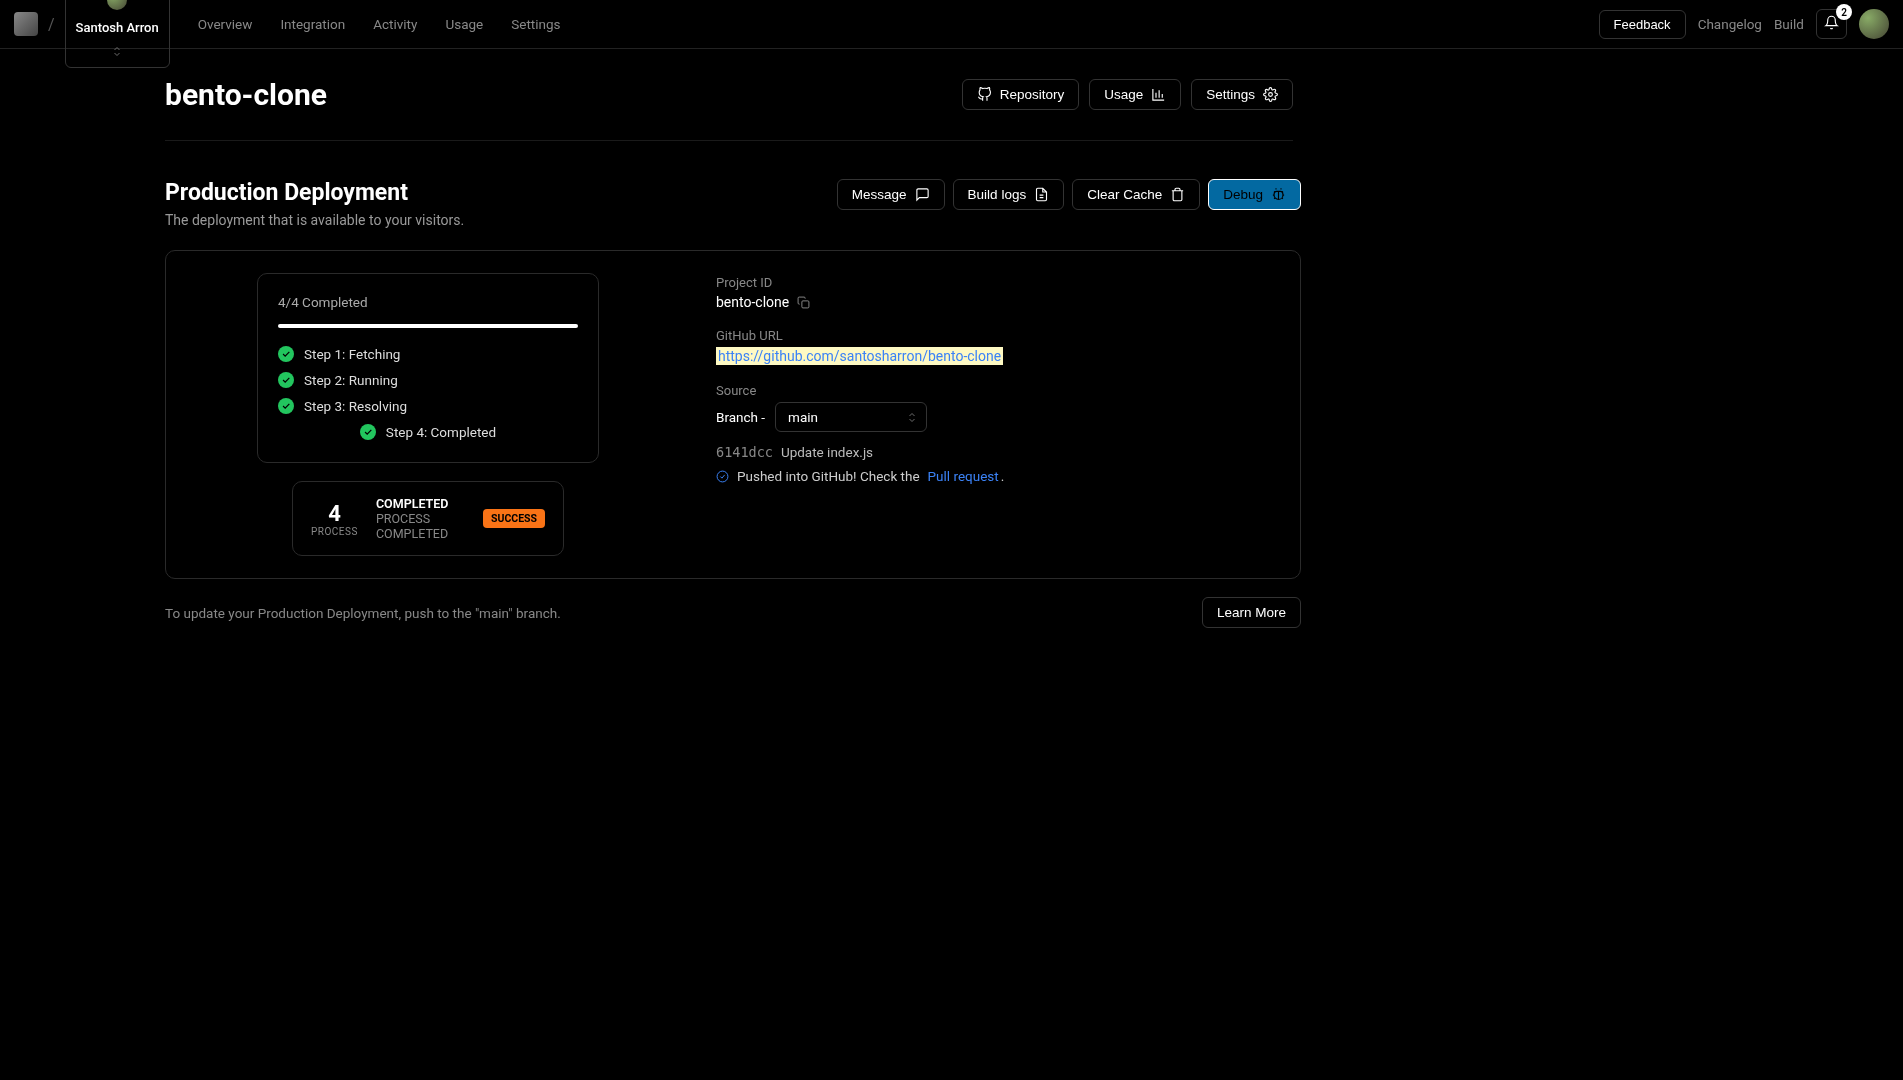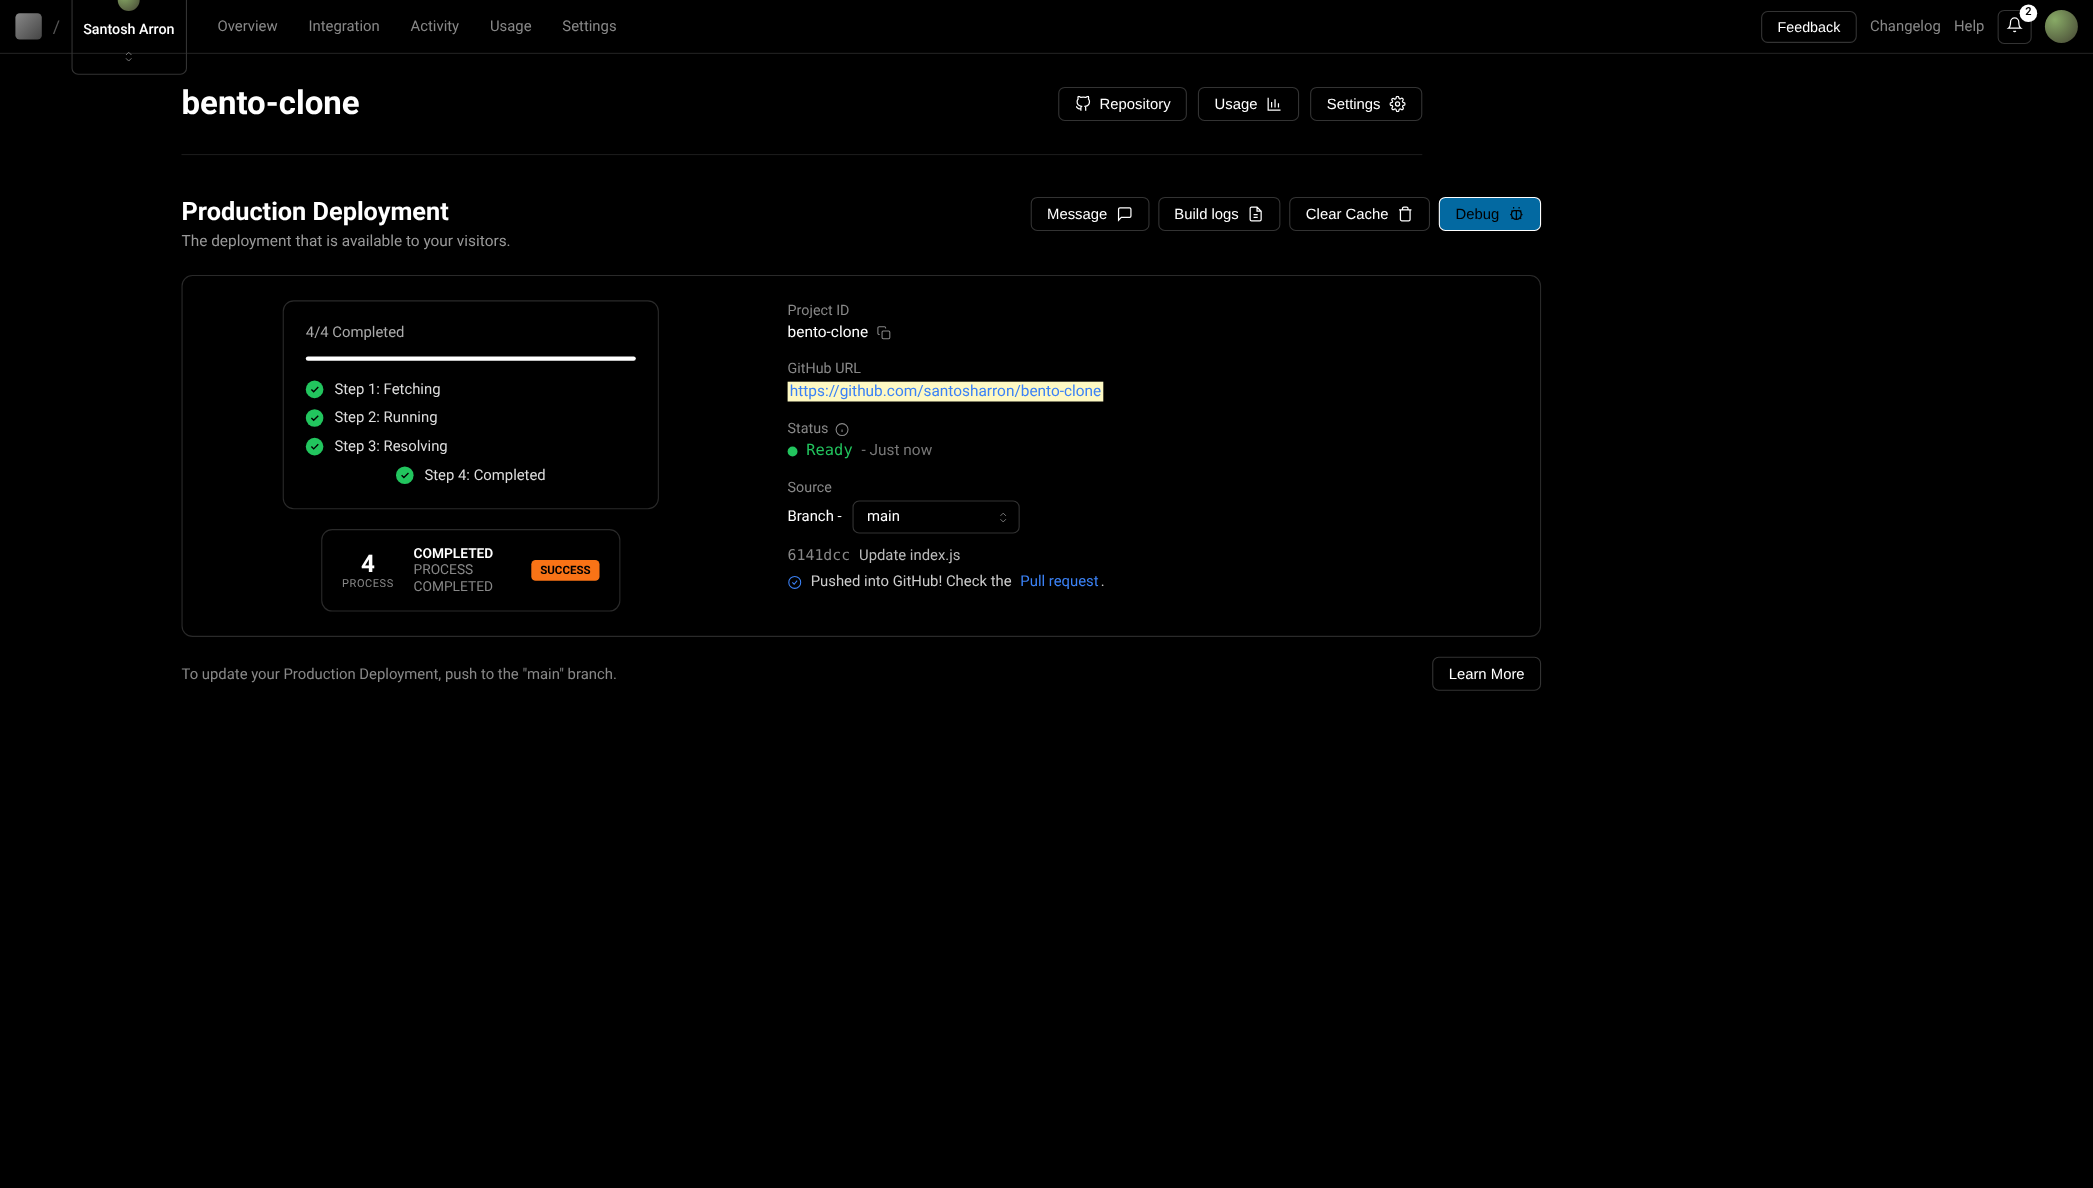--- a/index.html
+++ b/index.html
@@ -184,7 +184,7 @@
   <div class="topbar-right">
     <button class="feedback-btn">Feedback</button>
     <span class="top-link">Changelog</span>
-    <span class="top-link">Help</span>
+    <span class="top-link">Build</span>
     <div class="bell-wrap">
       <span class="icon">
         <svg class="ico" viewBox="0 0 24 24">

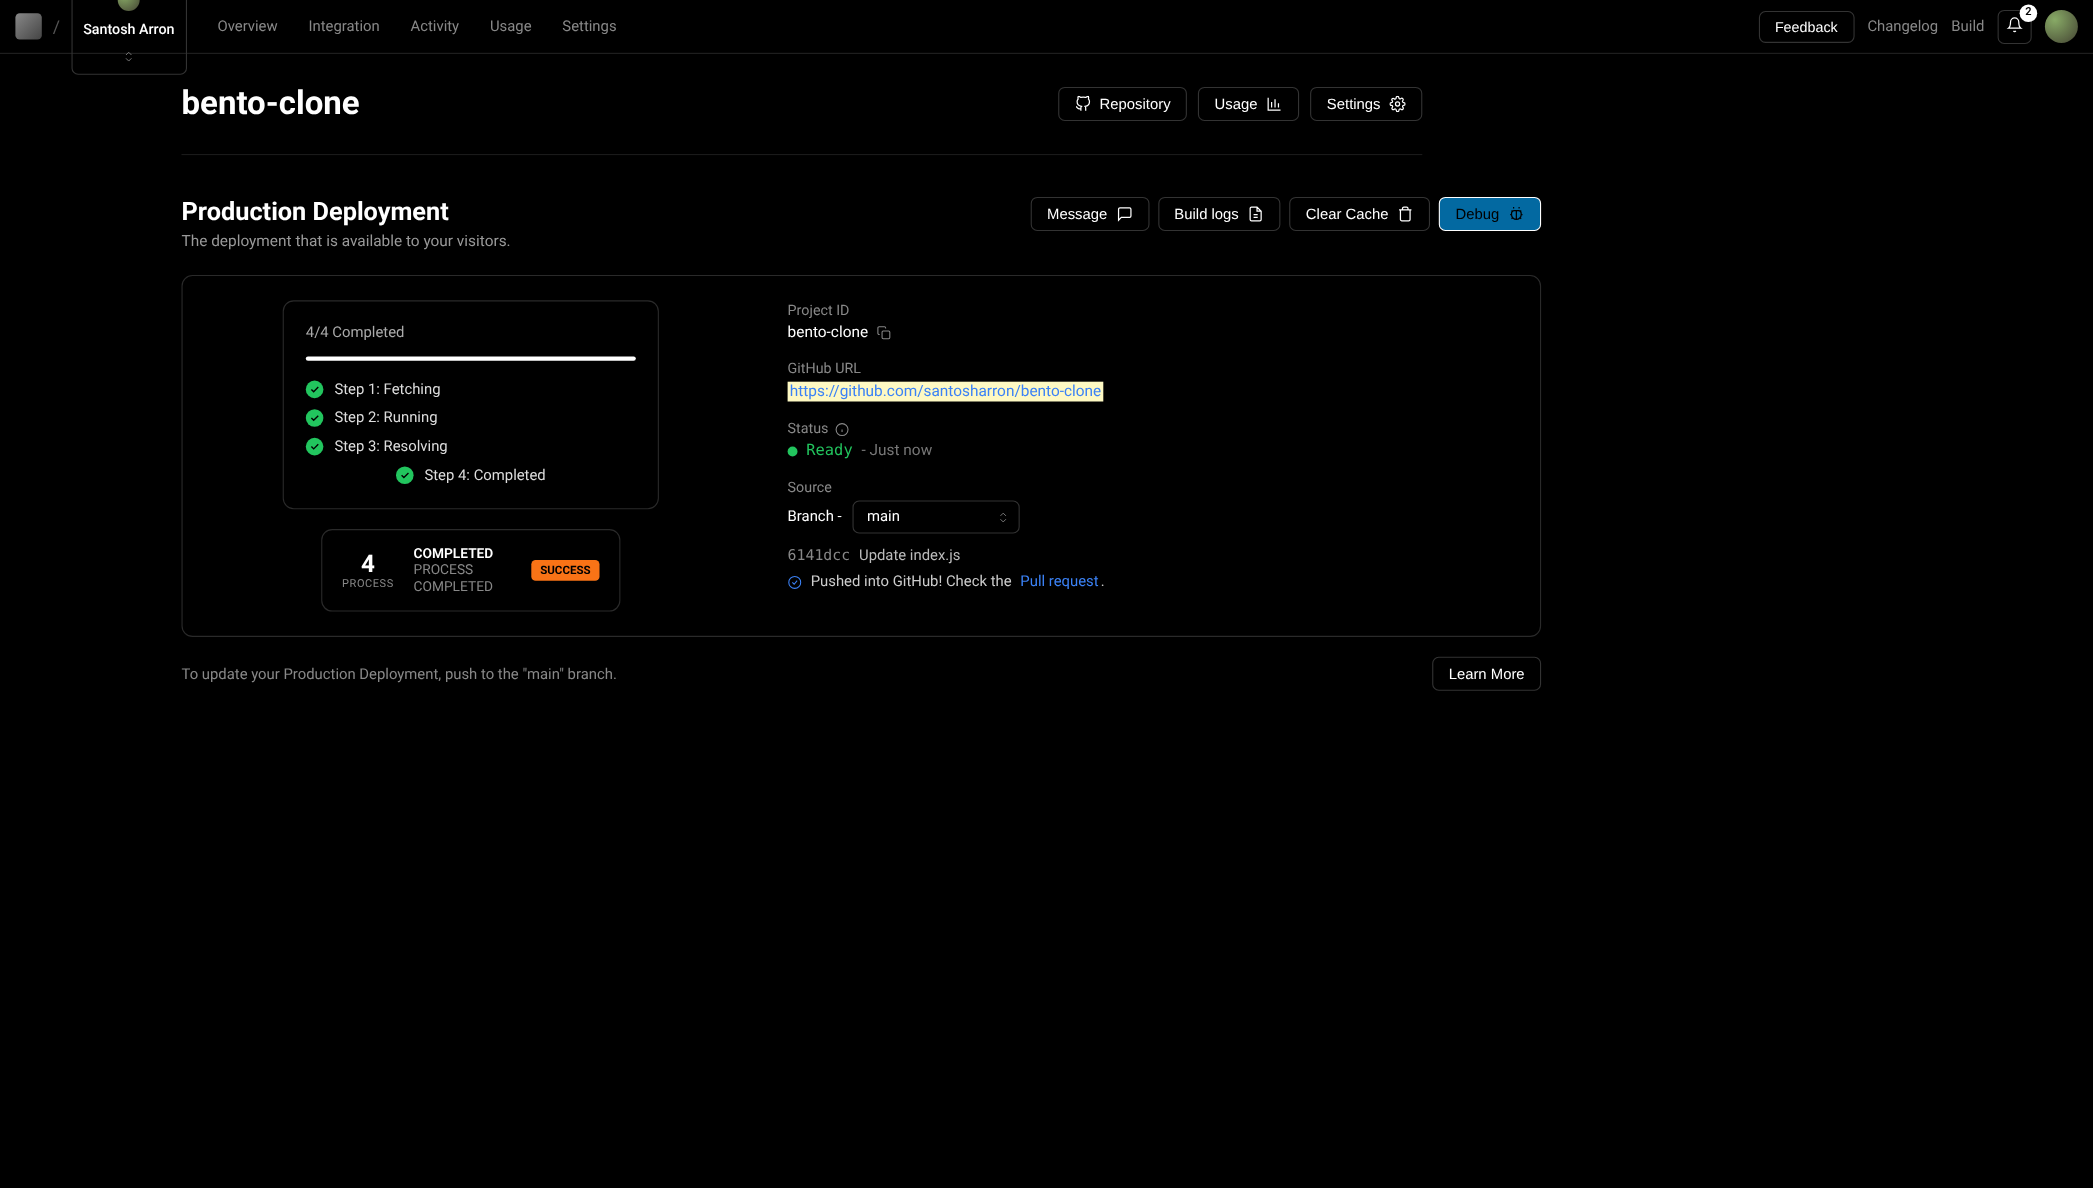--- a/index.html
+++ b/index.html
@@ -84,7 +84,7 @@
   padding: 7px 14px; border-radius: 6px; font-size: 13.5px; cursor: pointer; font-weight: 500;
 }
 .content {
-  width: 1236px;
+  width: 1136px;
   margin-left: 165px;
   padding-top: 38px;
 }

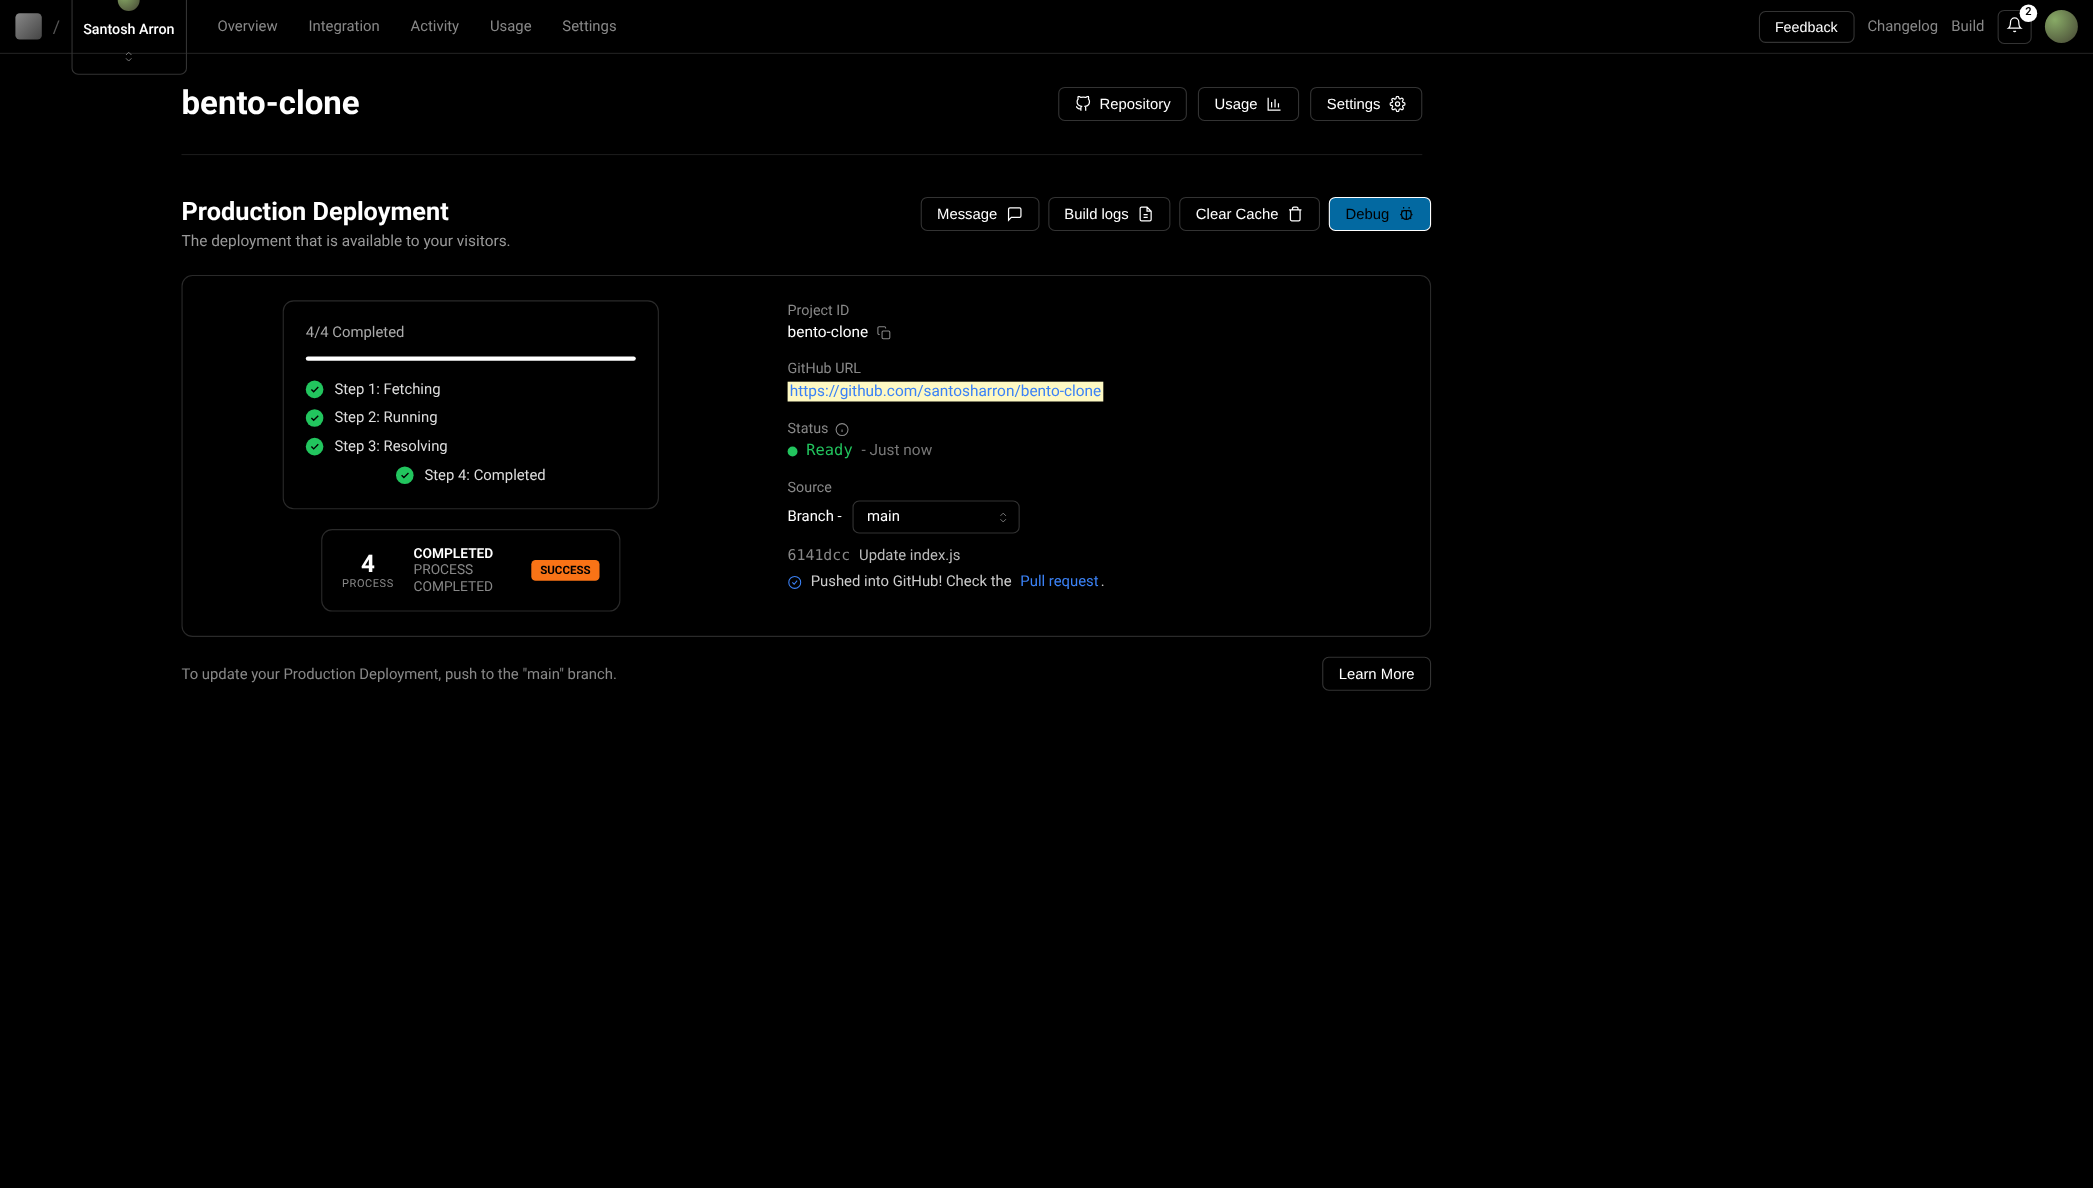--- a/index.html
+++ b/index.html
@@ -344,22 +344,6 @@
         </div>
       </div>
 
-      <div class="field">
-        <div class="field-label">
-          <span>Status</span>
-          <span class="icon" style="color:#888;cursor:pointer">
-            <svg class="ico-sm" viewBox="0 0 24 24">
-                  <circle cx="12" cy="12" r="10"></circle>
-                  <path d="M12 16v-4M12 8h.01"></path>
-                </svg>
-          </span>
-        </div>
-        <div class="status-row">
-          <span class="dot-green"></span>
-          <span class="ready">Ready</span>
-          <span class="muted">- Just now</span>
-        </div>
-      </div>
 
       <div class="field">
         <div class="field-label">Source</div>

